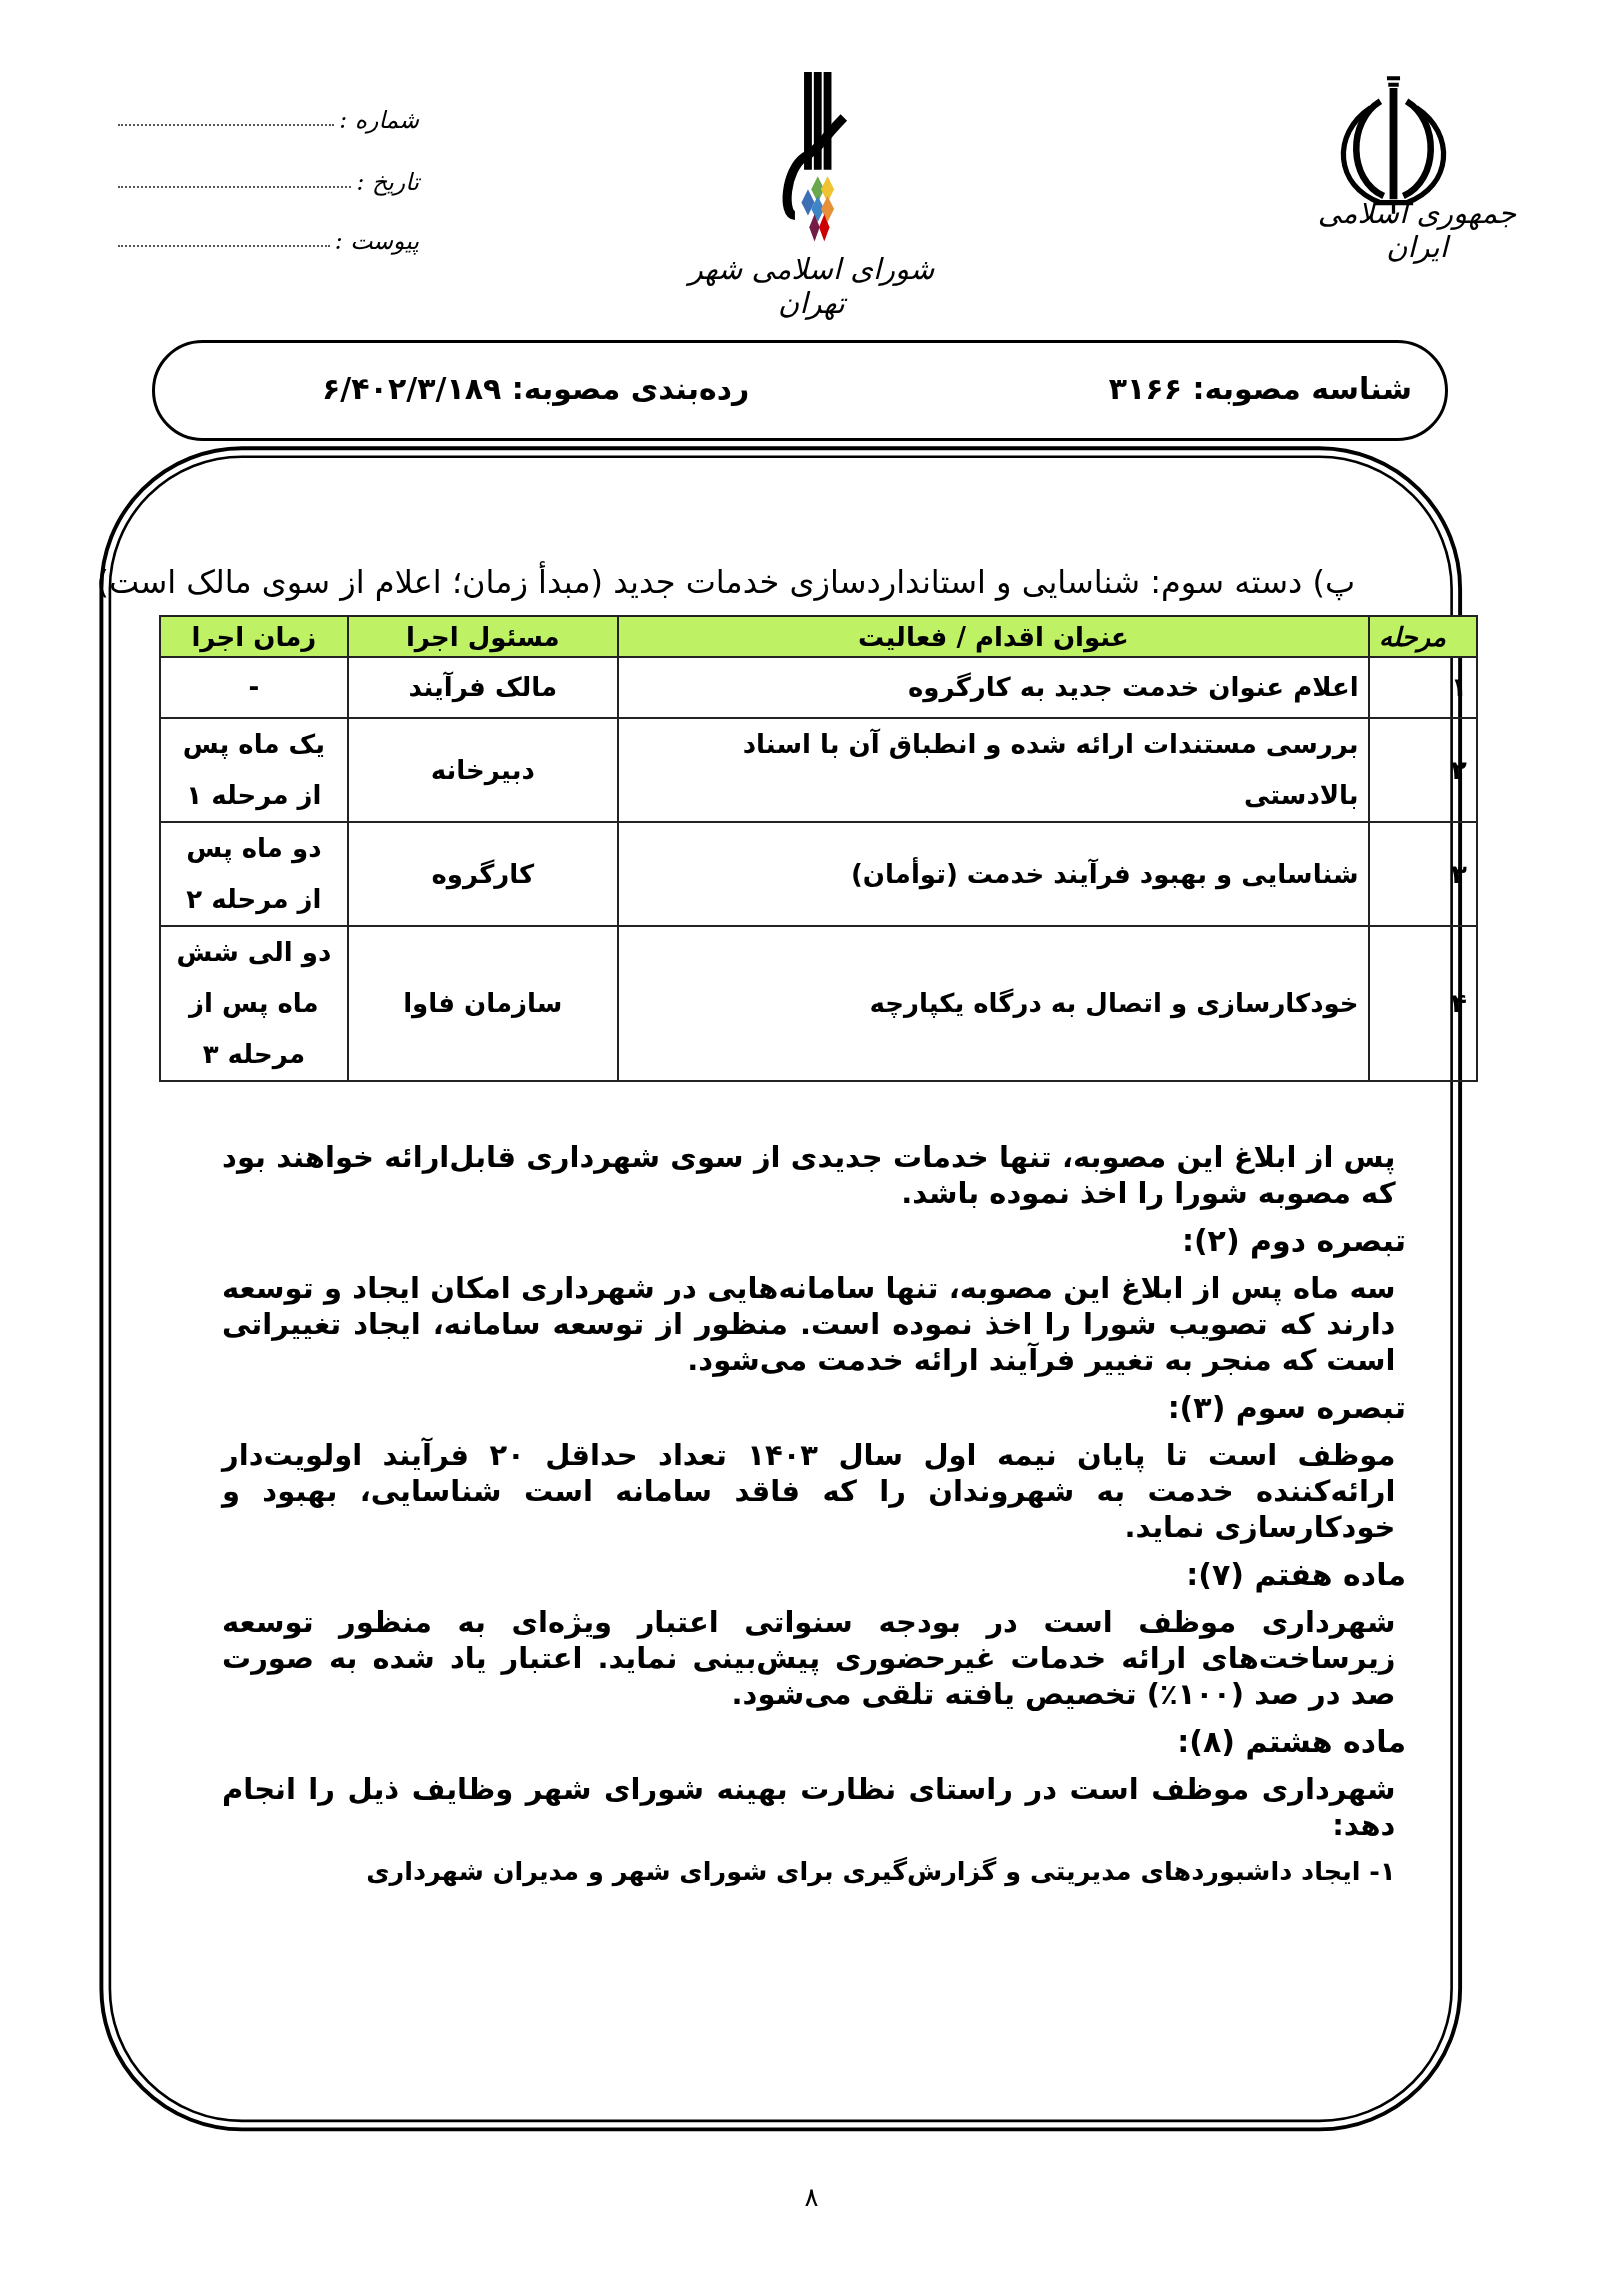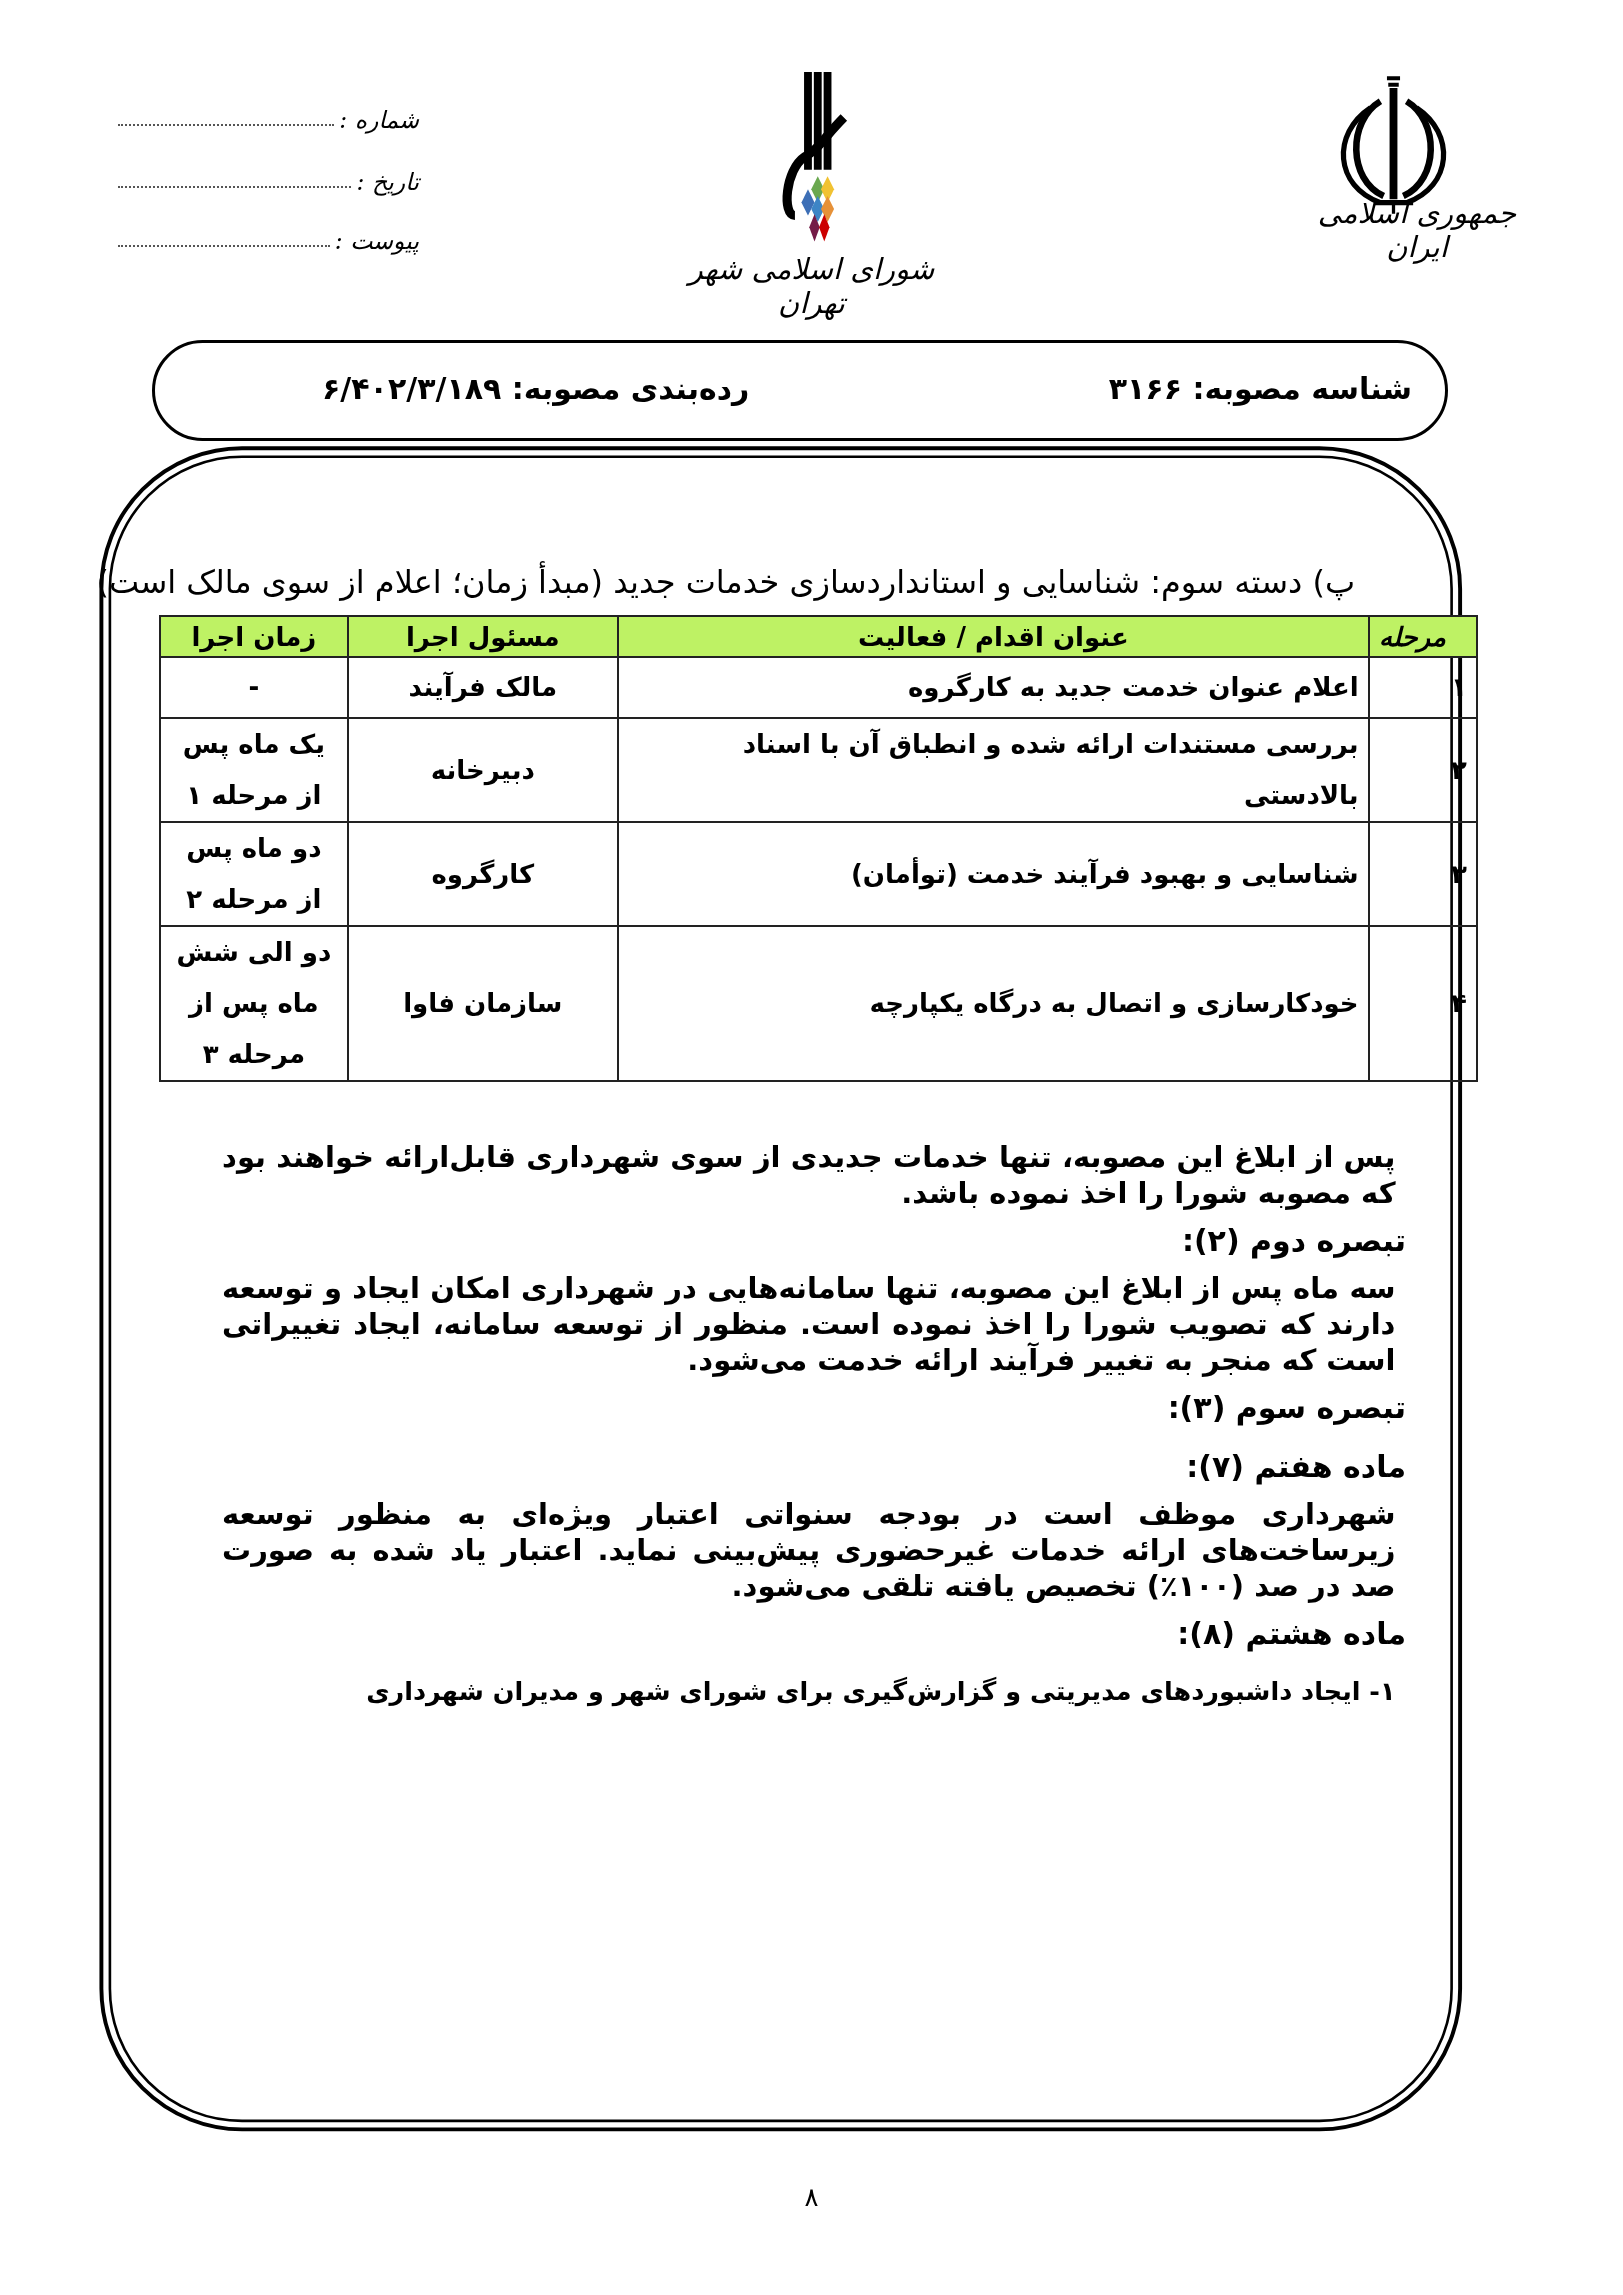--- a/index.html
+++ b/index.html
@@ -144,6 +144,7 @@
   </div>
   <div>
     <p class="note-h">تبصره سوم (۳):</p>
+    <p class="note-p">موظف است تا پایان نیمه اول سال ۱۴۰۳ تعداد حداقل ۲۰ فرآیند اولویت‌دار ارائه‌کننده خدمت به شهروندان را که فاقد سامانه است شناسایی، بهبود و خودکارسازی نماید.</p>
   </div>
   <div>
     <p class="note-h">ماده هفتم (۷):</p>

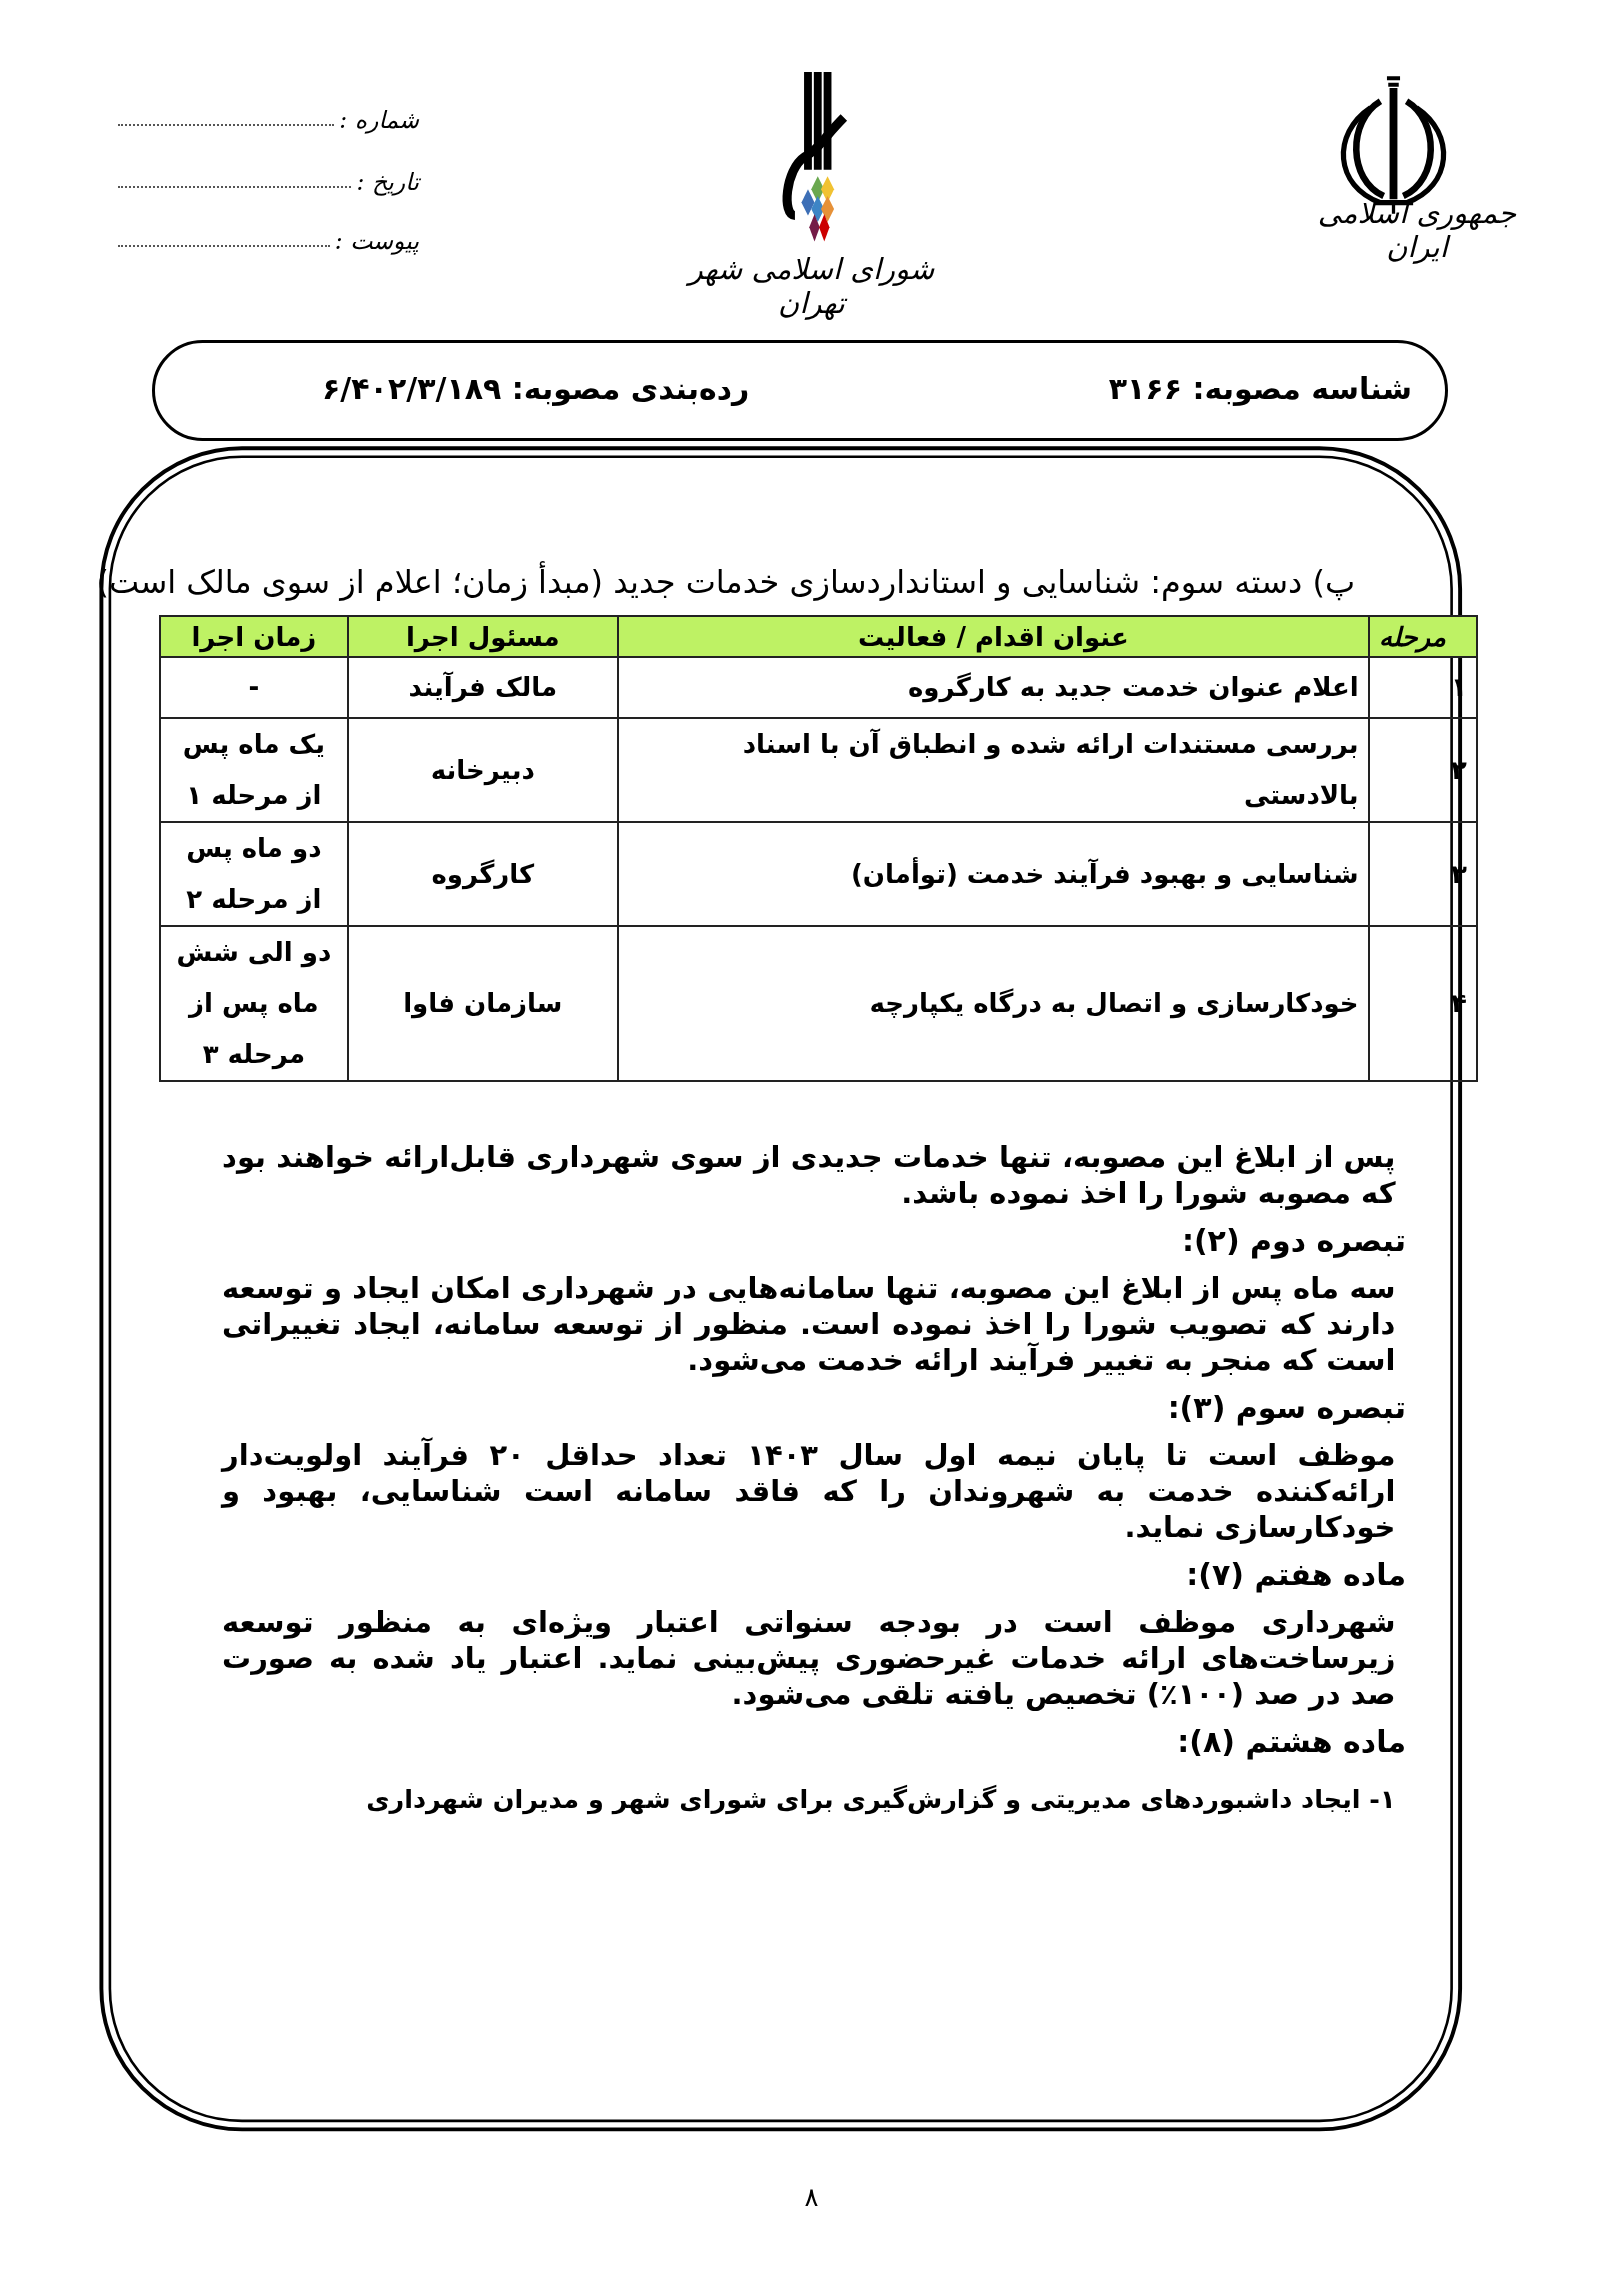--- a/index.html
+++ b/index.html
@@ -152,6 +152,7 @@
   </div>
   <div>
     <p class="note-h">ماده هشتم (۸):</p>
+    <p class="note-p">شهرداری موظف است در راستای نظارت بهینه شورای شهر وظایف ذیل را انجام دهد:</p>
     <p class="list-item">۱-  ایجاد داشبوردهای مدیریتی و گزارش‌گیری برای شورای شهر و مدیران شهرداری</p>
   </div>
 </div>

